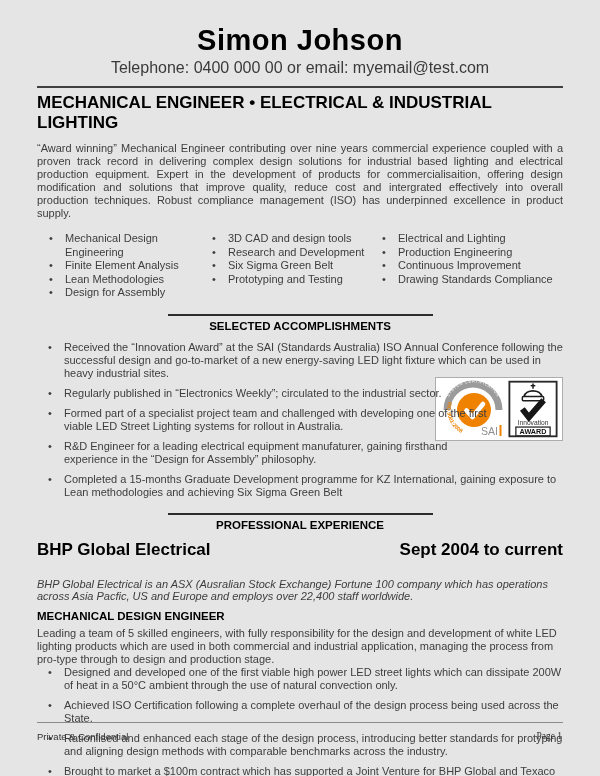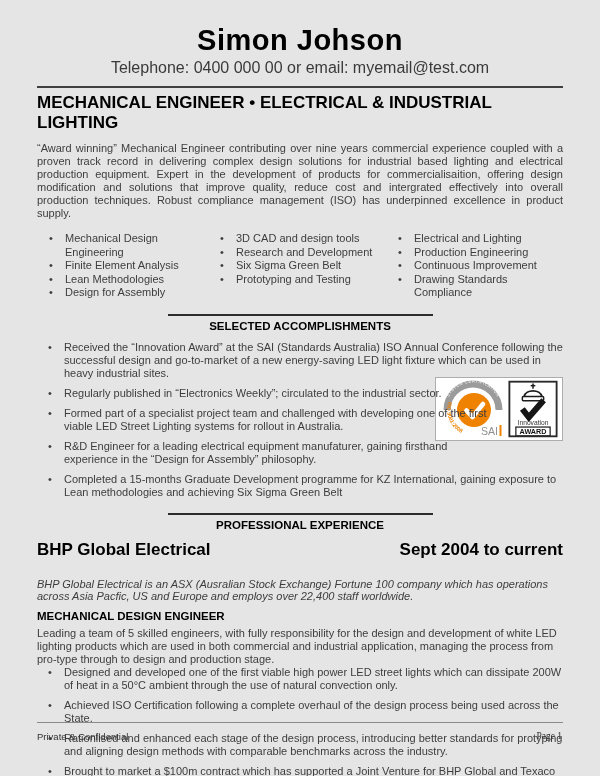--- a/index.html
+++ b/index.html
@@ -22,7 +22,7 @@
   
   .summary { margin-top:9px; text-align:justify; line-height:13px; }
   
-  .skills { display:flex; margin-top:12px;gap:8px; }
+  .skills { display:flex; margin-top:12px; }
   .skill-col { list-style:none; margin:0; padding:0; }
   .skill-col.c1 { margin-left:11px; width:163px; }
   .skill-col.c2 { width:170px; }

